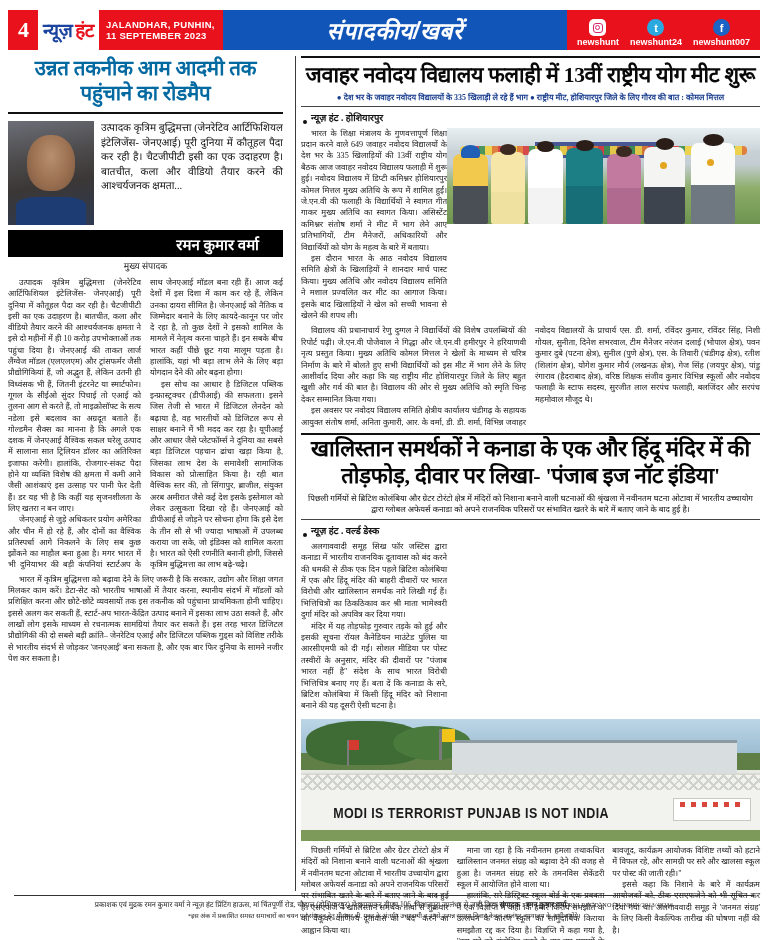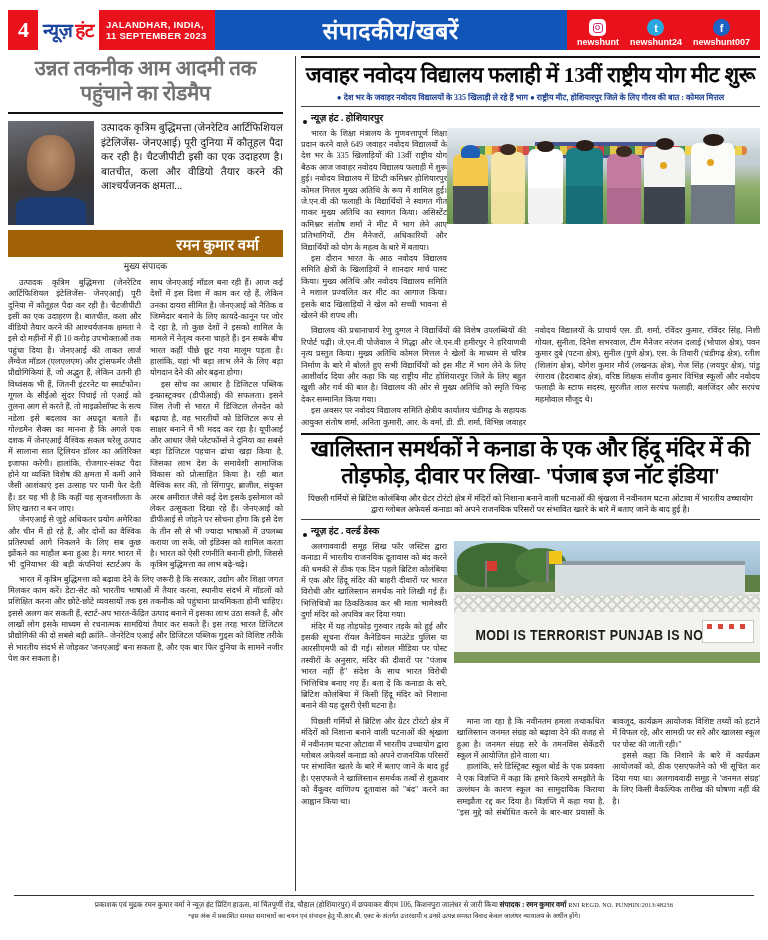--- a/index.html
+++ b/index.html
@@ -200,7 +200,7 @@
       </div>
     </div>
     <div class="dateblock">
-      <span>JALANDHAR, INDIA,</span>
+      <span>JALANDHAR, PUNHIN,</span>
       <span>11 SEPTEMBER 2023</span>
     </div>
     <div class="section-title">संपादकीय/खबरें</div>

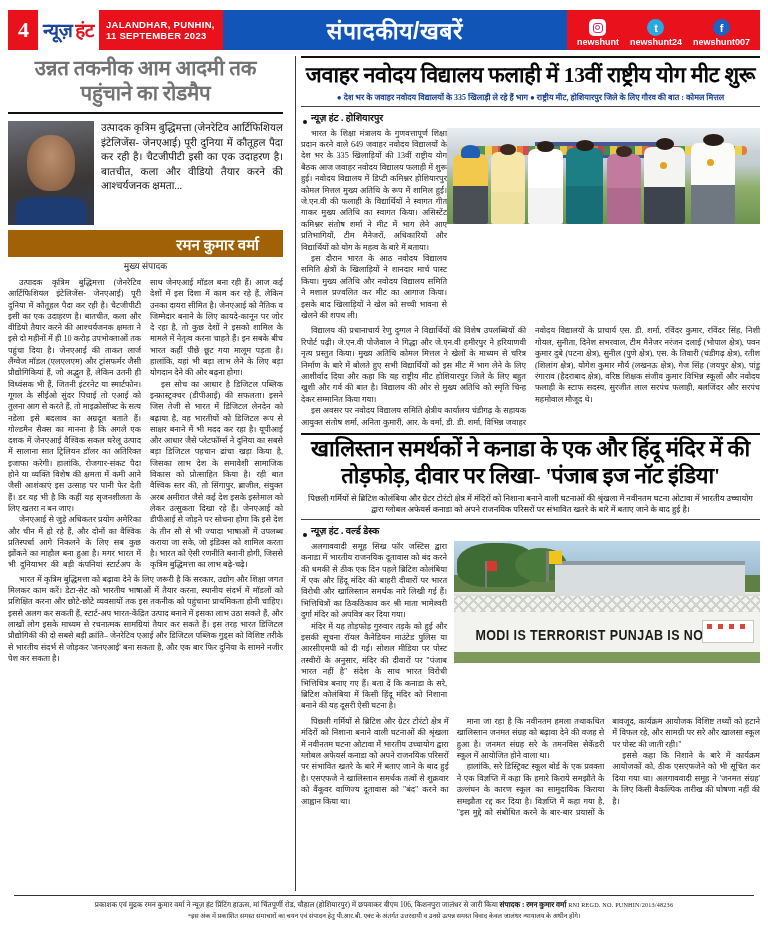--- a/index.html
+++ b/index.html
@@ -33,7 +33,7 @@
     background:#1155b8; color:#ffffff; flex:1 1 auto;
     display:flex; align-items:center; justify-content:center;
     font-family:"Liberation Sans", sans-serif; font-weight:bold;
-    font-size:23px; letter-spacing:.5px;
+    font-size:23px; letter-spacing:.5px;font-style:italic;
   }
   .social {
     background:#e8111c; display:flex; align-items:flex-end; justify-content:center;

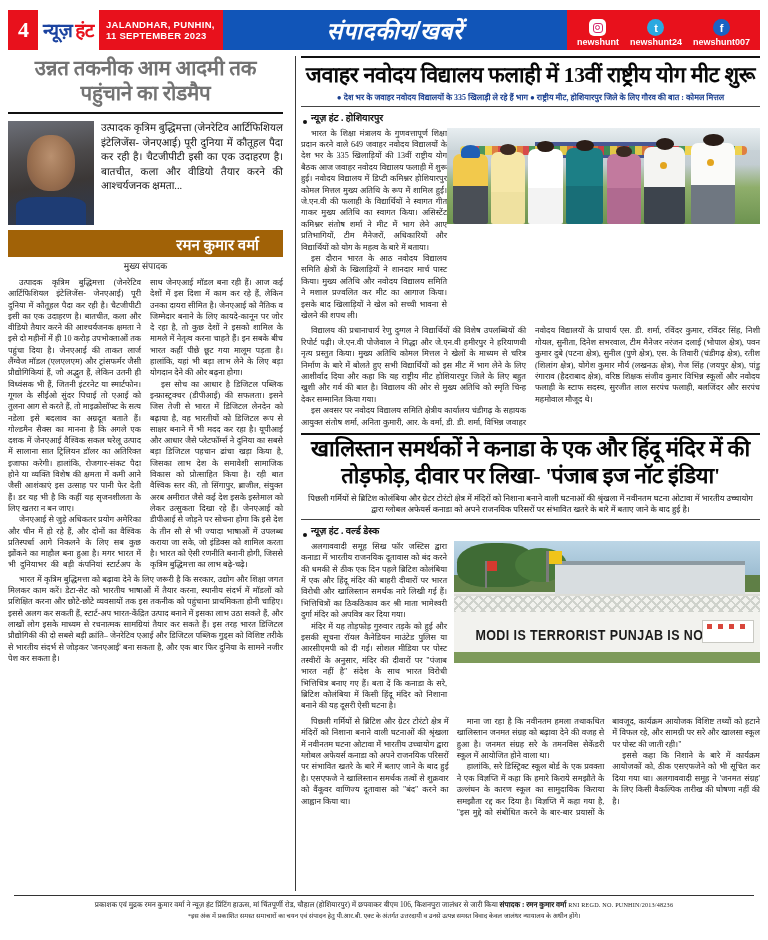--- a/index.html
+++ b/index.html
@@ -62,7 +62,7 @@
   
   .ed-head {
     font-family:"Liberation Serif", serif; font-weight:bold;
-    font-size:20.5px; line-height:25px; text-align:center; color:#737373;
+    font-size:20.5px; line-height:25px; text-align:center; color:#0369a1;
     letter-spacing:-.2px;
   }
   .ed-rule { height:2px; background:#111; margin:6px 0 0 0; }

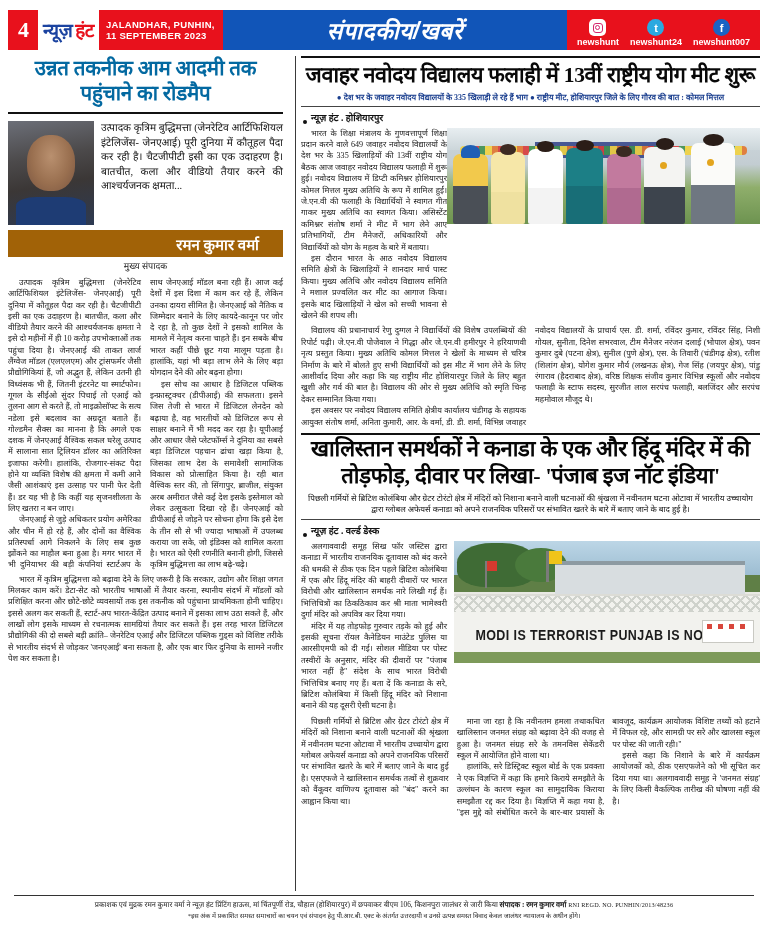--- a/index.html
+++ b/index.html
@@ -86,7 +86,7 @@
     font-family:"Liberation Serif", serif;
   }
   .byline-bar {
-    margin-top:5px; background:#a16207; height:27px; display:flex;
+    margin-top:5px; background:#000000; height:27px; display:flex;
     align-items:center; justify-content:flex-end; padding-right:24px;
   }
   .byline-name { color:#ffffff; font-weight:bold; font-size:15px; font-family:"Liberation Serif", serif; }

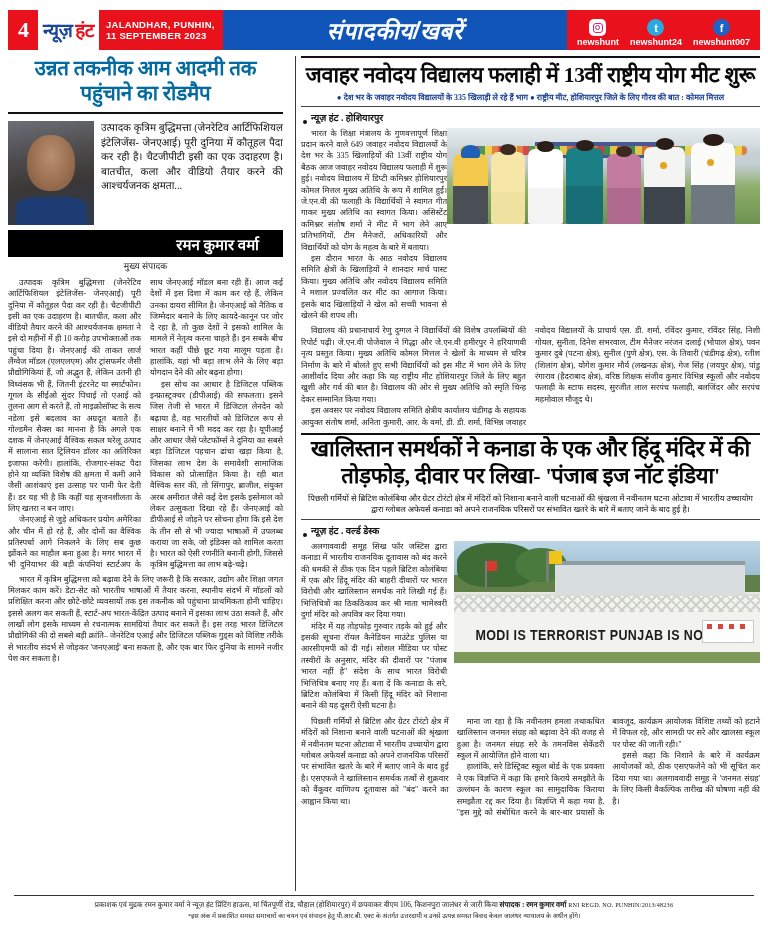--- a/index.html
+++ b/index.html
@@ -152,7 +152,7 @@
   .art2 { margin-top:5px; }
   .art2-head { font-size:22px; line-height:27px; font-weight:bold; text-align:center; color:#060606; letter-spacing:-.3px;}
   .art2-sub { font-size:8.2px; line-height:11.6px; text-align:center; color:#111; margin:4px 2px 3px 2px; }
-  .a2-wrap { display:flex; gap:7px; margin-top:2px; }
+  .a2-wrap { display:flex; gap:7px; margin-top:2px;flex-direction:column; }
   .a2-col { width:146px; }
   .a2-col p { font-size:8.1px; line-height:11.4px; text-align:justify; text-indent:10px; color:#1a1a1a; }
   .photo-fence { width:100%; height:122px; position:relative; overflow:hidden;

